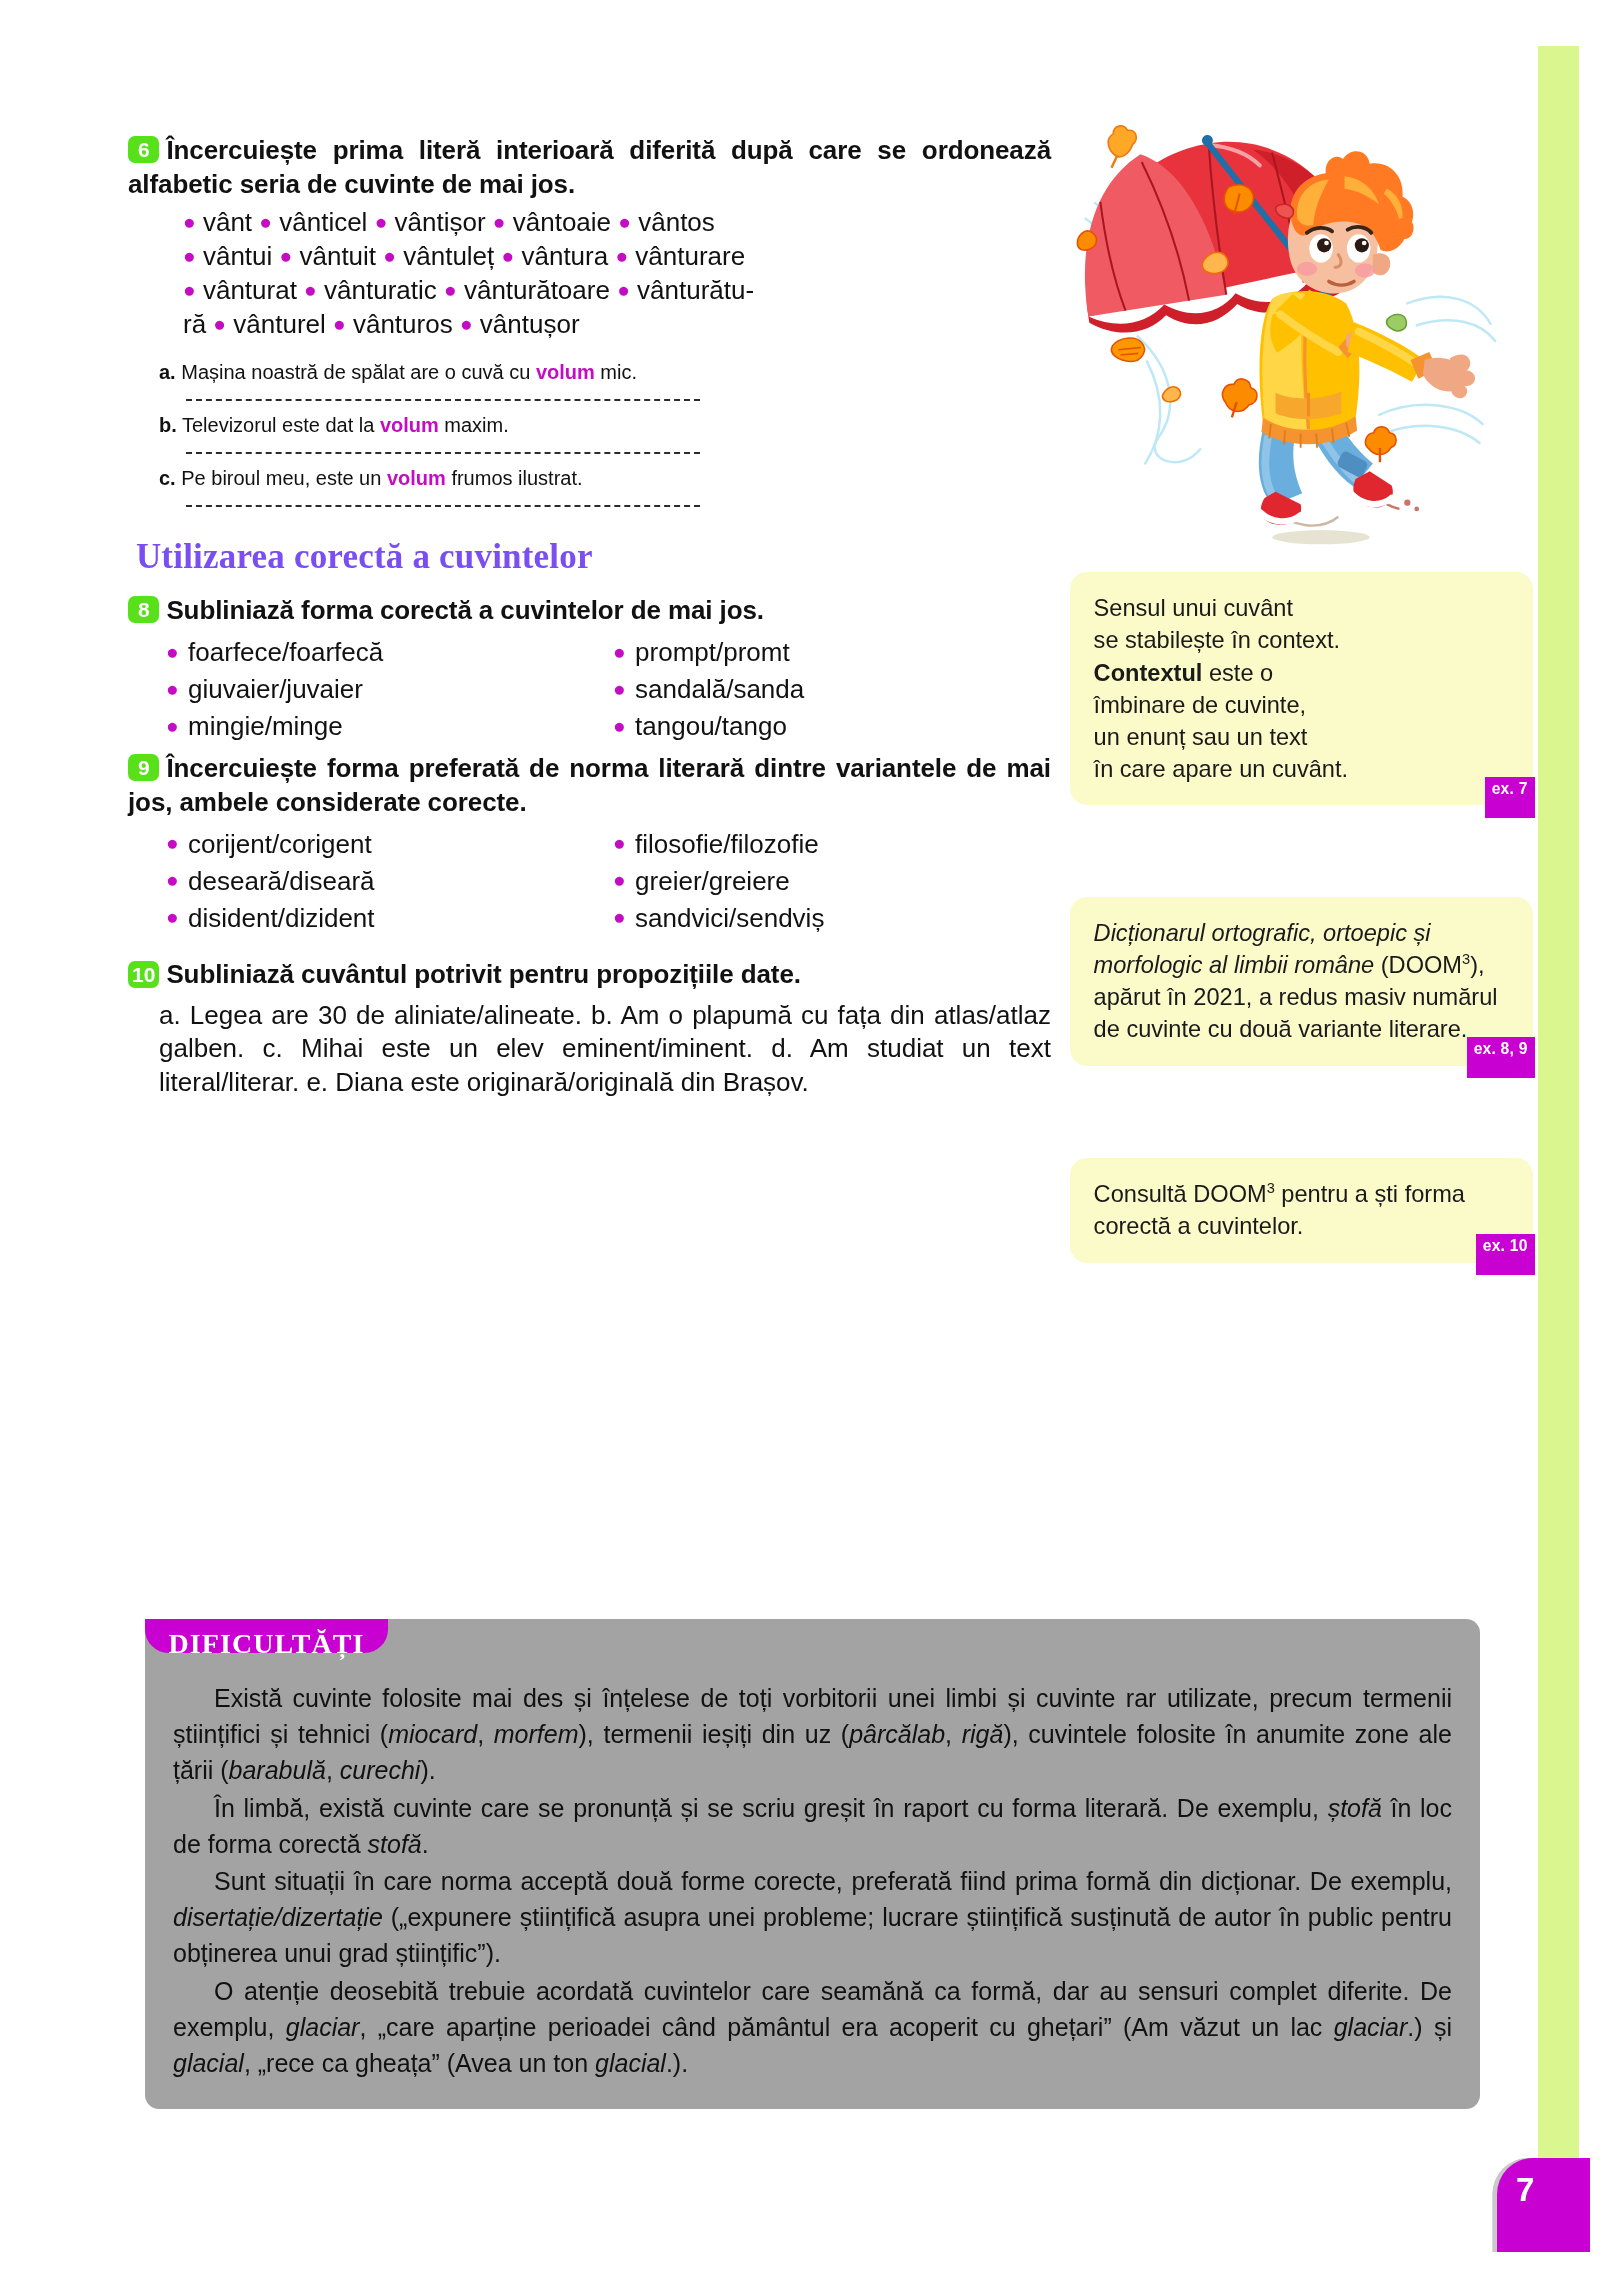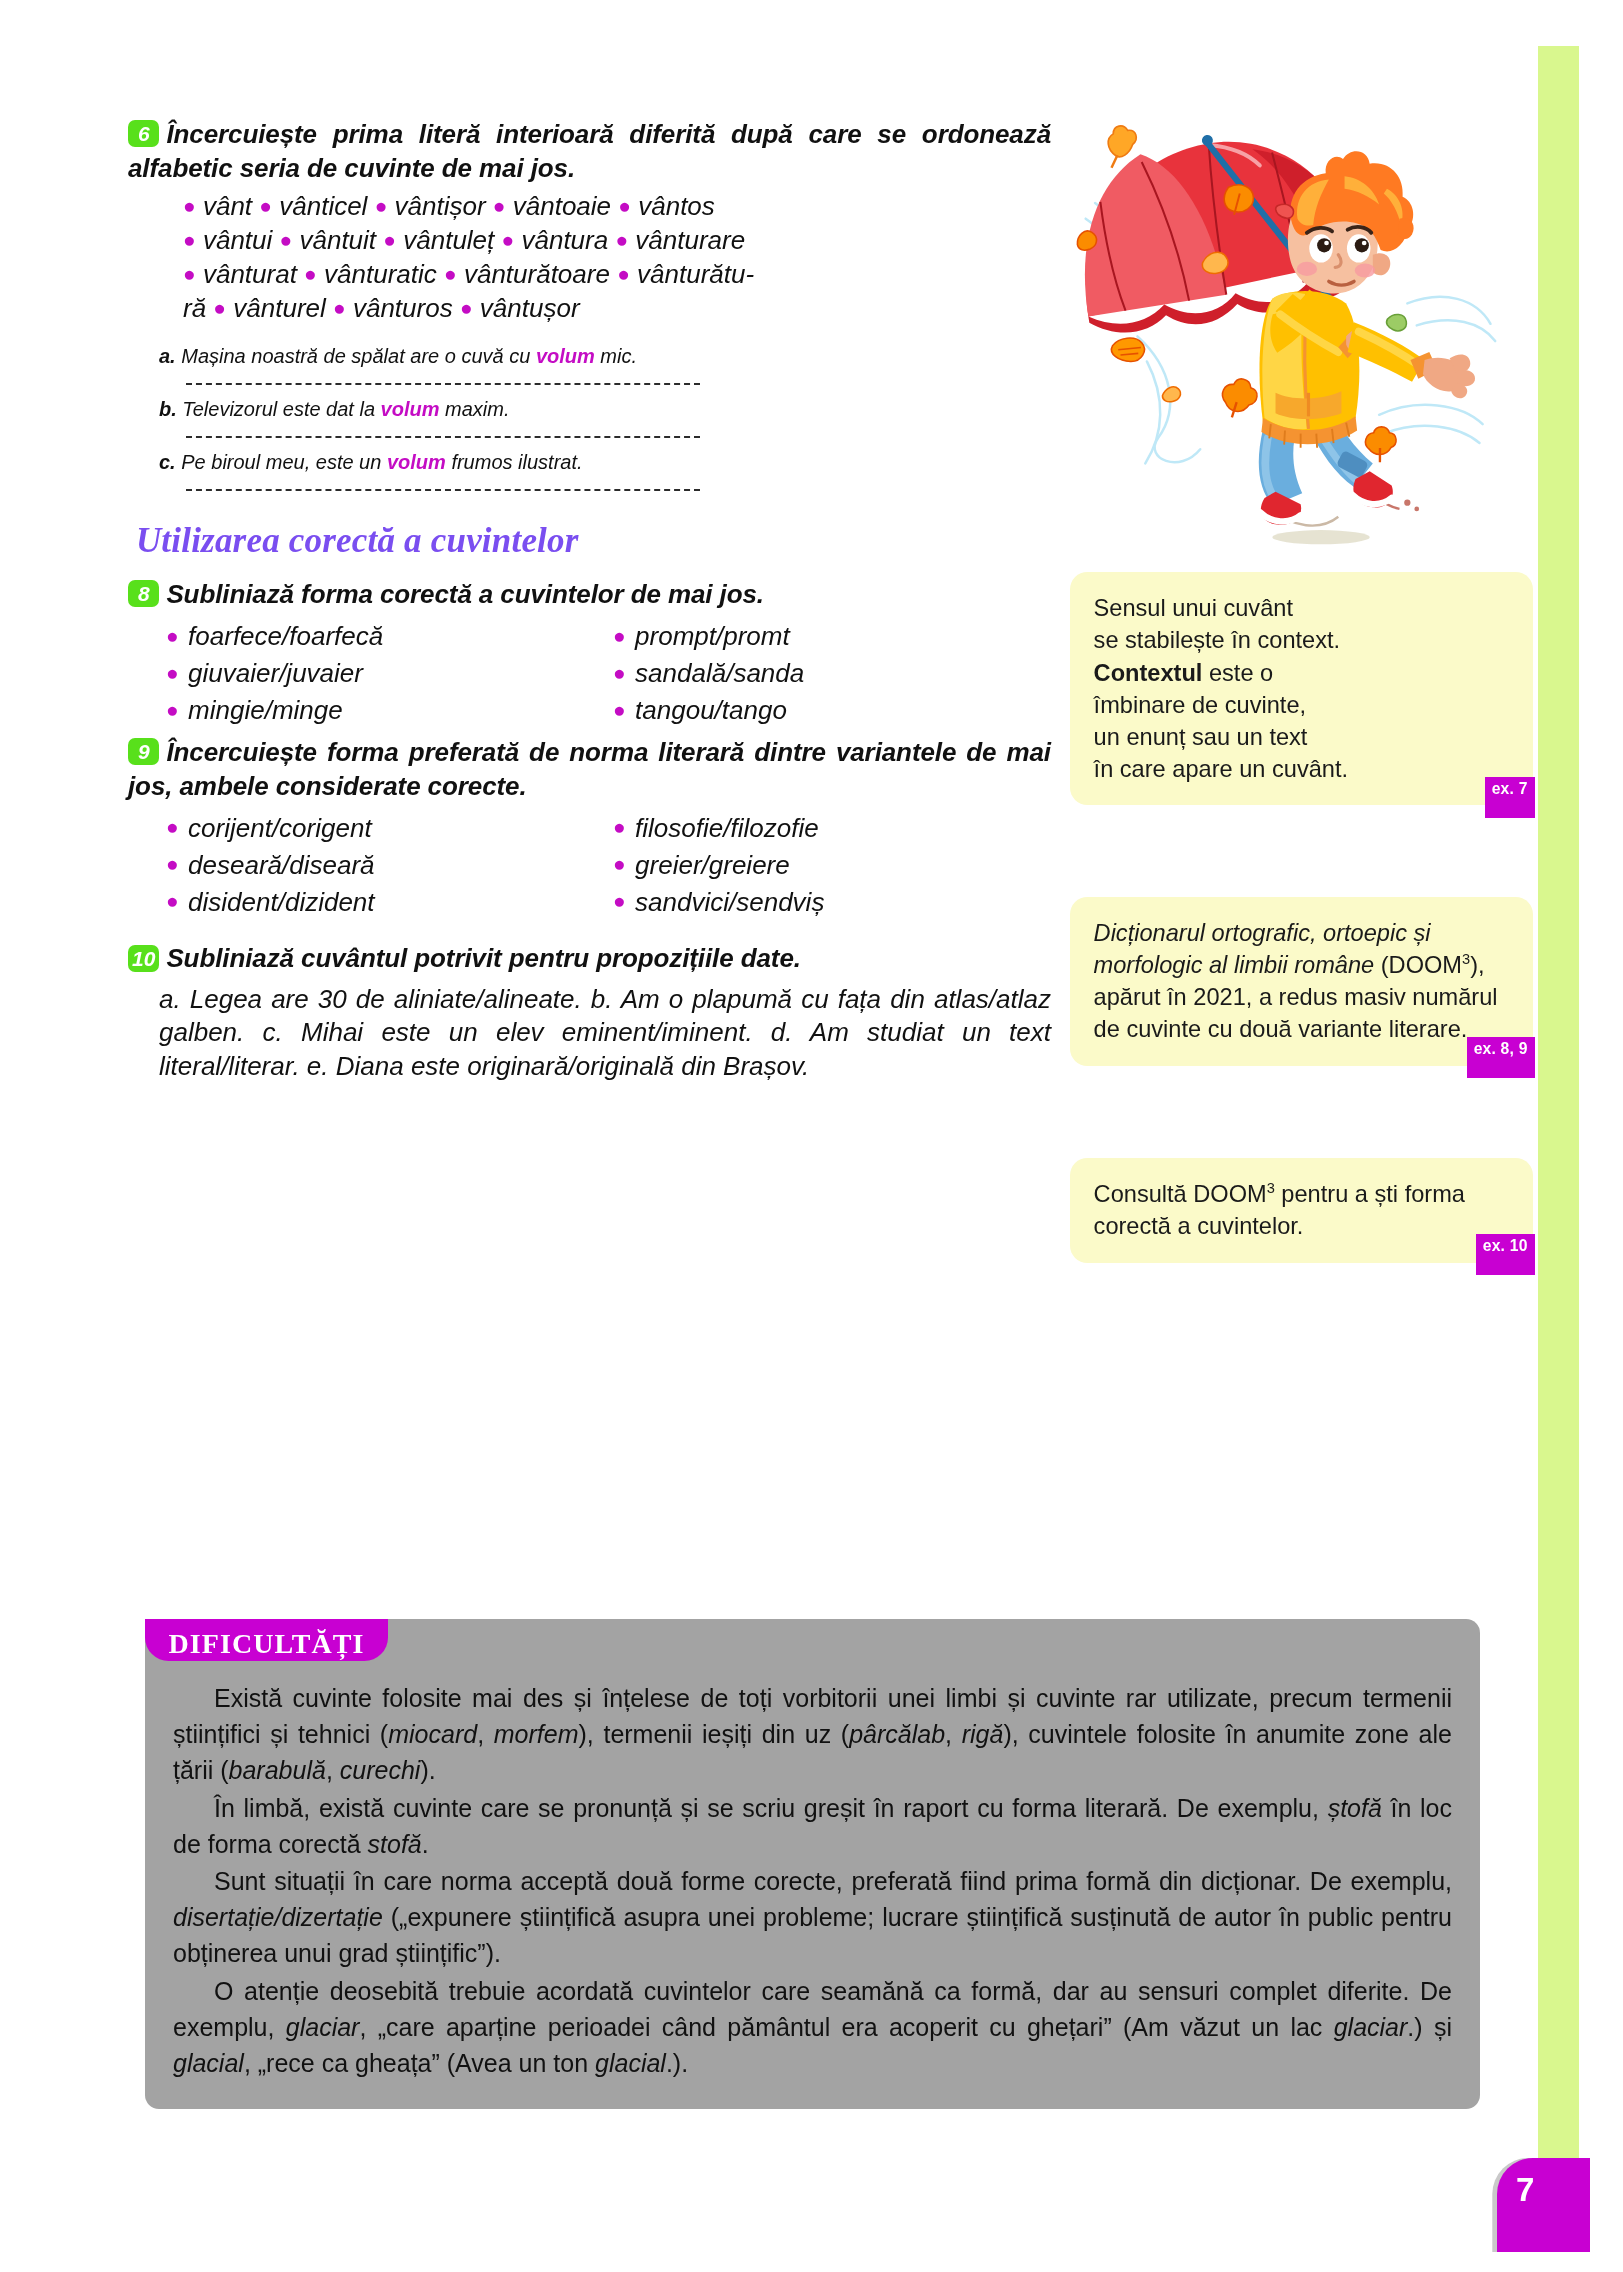--- a/index.html
+++ b/index.html
@@ -26,7 +26,7 @@
 
   
   .col-left{
-    position:absolute;left:128px;top:118px;width:923px;font-style:italic;
+    position:absolute;left:128px;top:134px;width:923px;
   }
   .col-right{
     position:absolute;left:1070px;top:118px;width:463px;

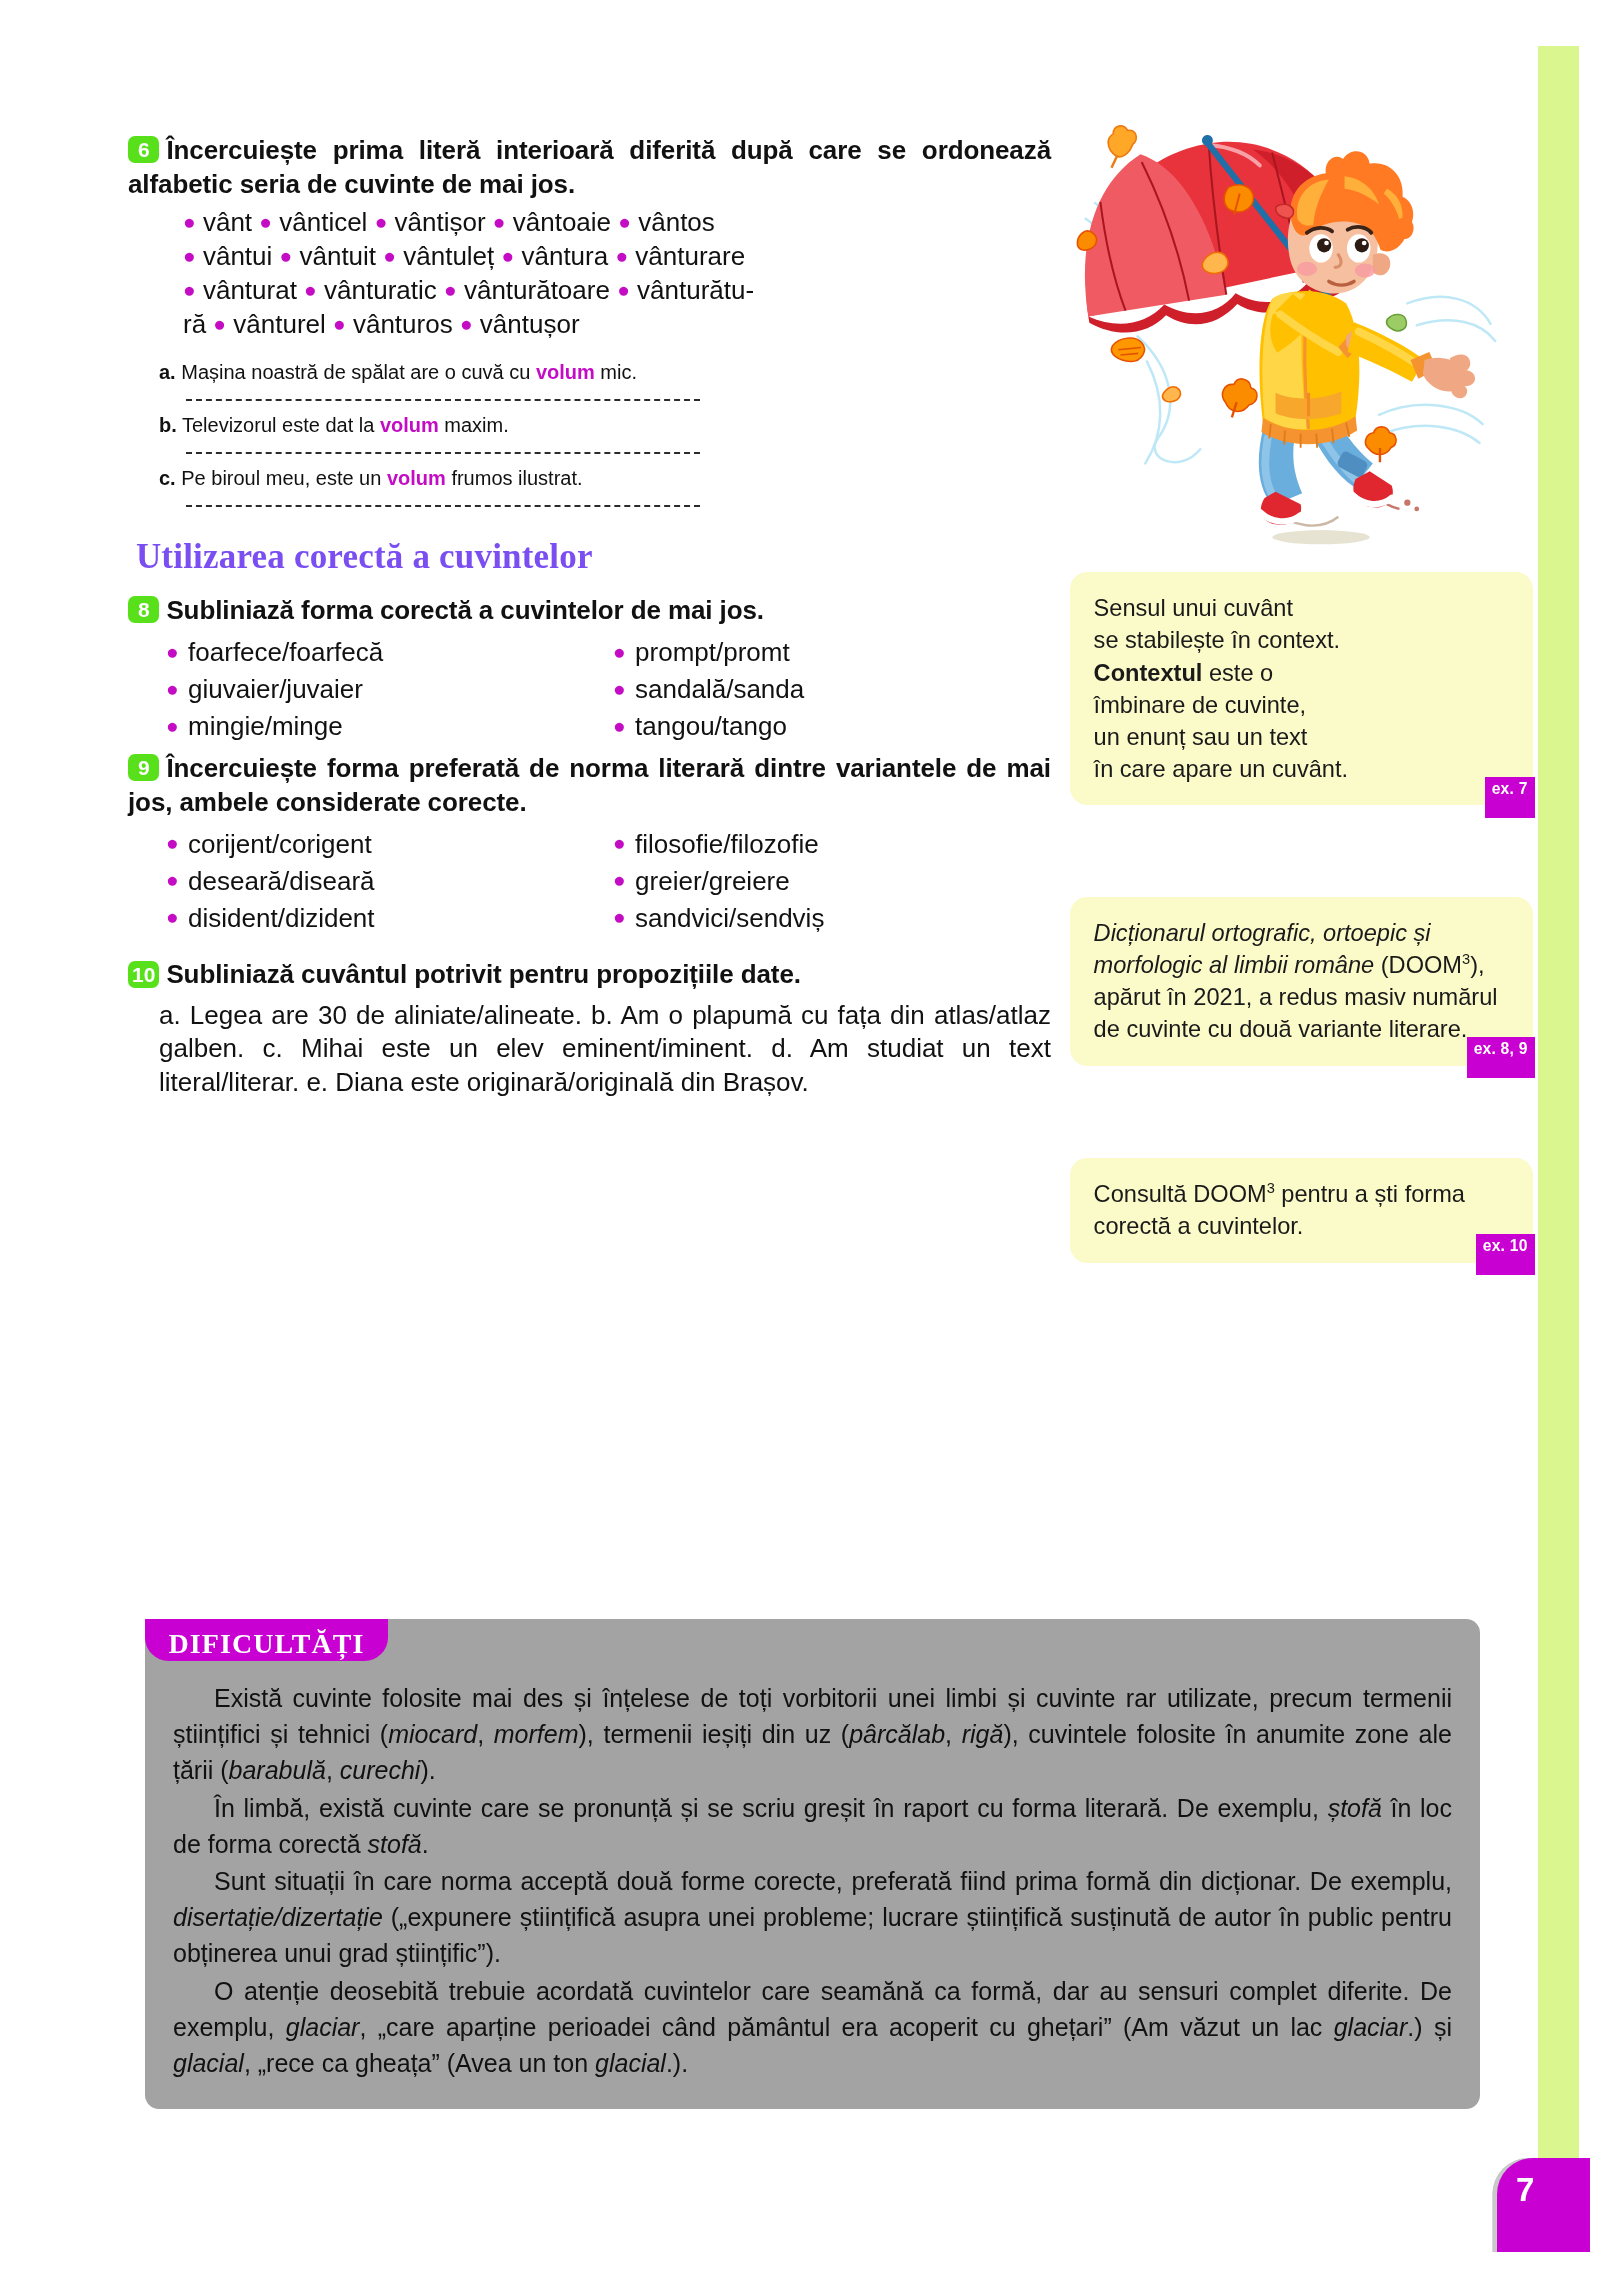--- a/index.html
+++ b/index.html
@@ -107,7 +107,7 @@
     position:absolute;left:145px;top:1619px;width:1335px;
   }
   .diff-badge{
-    position:absolute;left:0;top:0;width:243px;height:42px;
+    position:absolute;left:0;top:0;width:243px;height:34px;
     background:#c800d2;border-bottom-left-radius:23.6px;
     border-bottom-right-radius:23.6px;z-index:3;
   }

